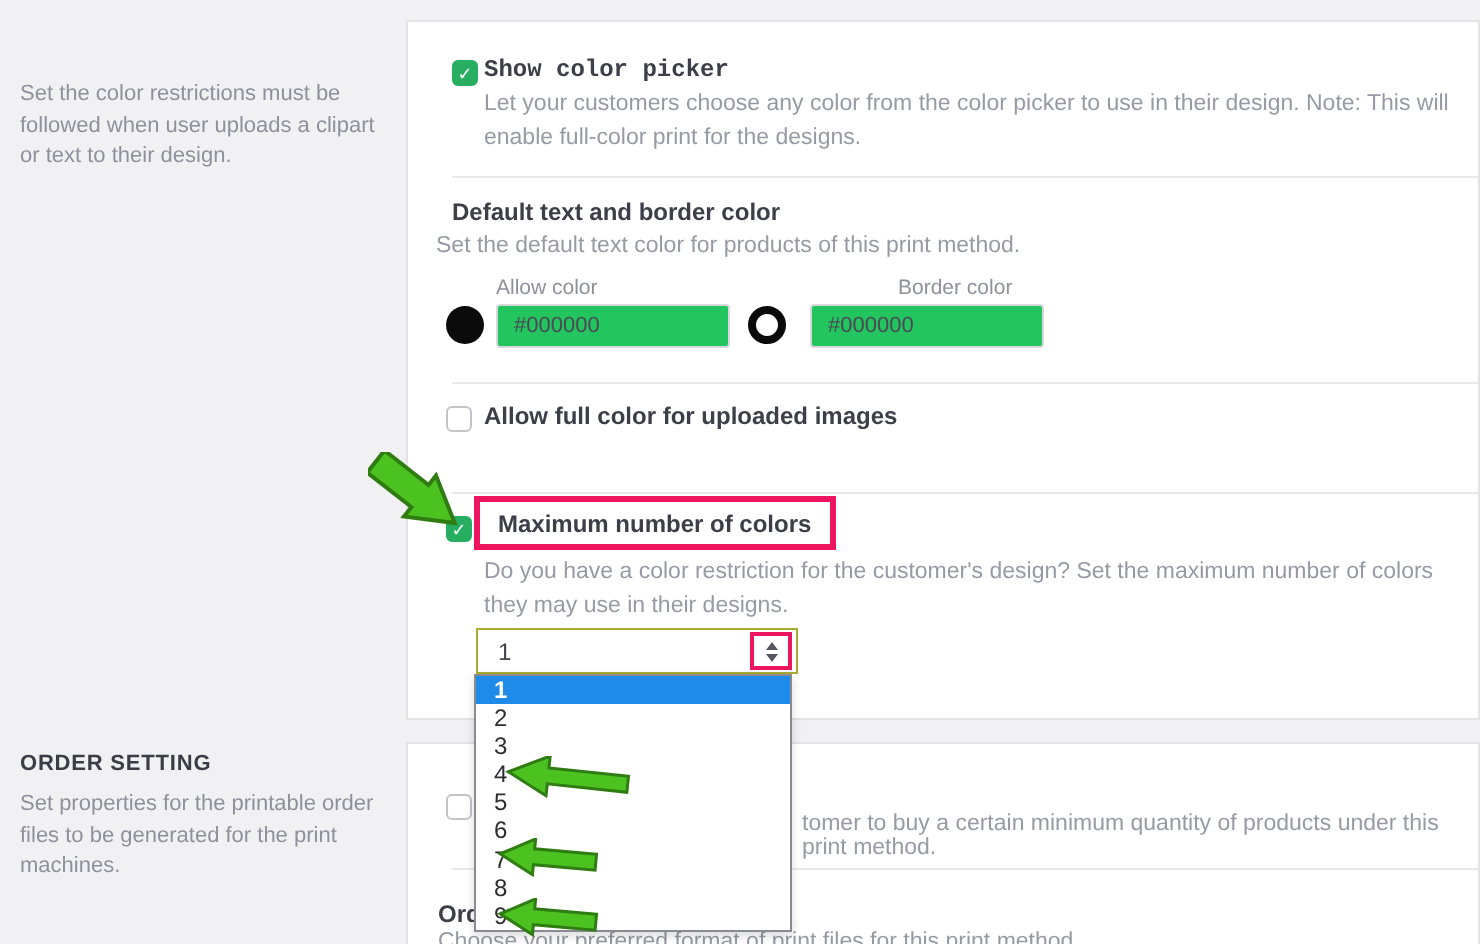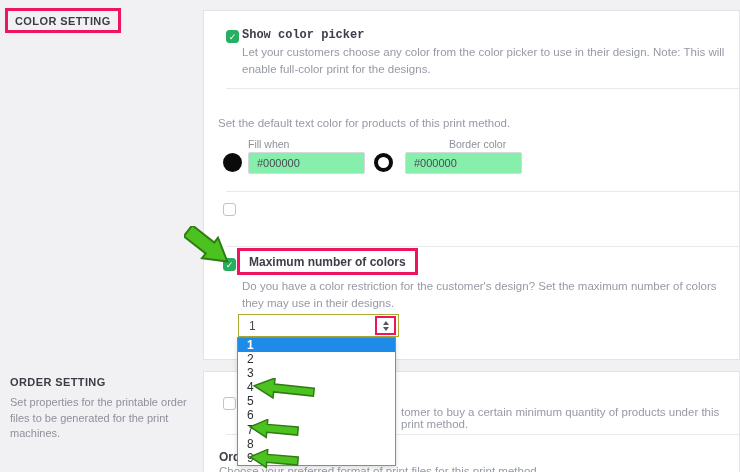--- a/index.html
+++ b/index.html
@@ -62,9 +62,6 @@
 
 <div id="stage">
 
-  <div class="side-title-box pink-box" style="left:5px; top:8px;">
-    <div class="side-title">COLOR SETTING</div>
-  </div>
 
   <div class="side-title" style="position:absolute; left:10px; top:376px;">ORDER SETTING</div>
   <div class="side-desc" style="left:10px; top:395px; width:178px;">Set properties for the printable order files to be generated for the print machines.</div>

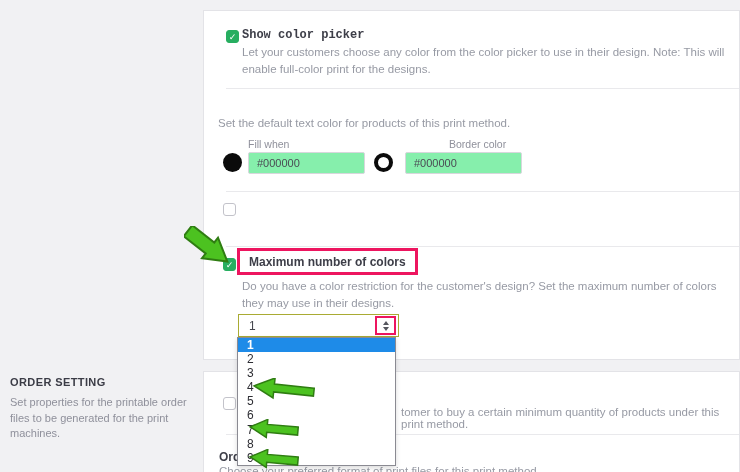--- a/index.html
+++ b/index.html
@@ -62,6 +62,7 @@
 
 <div id="stage">
 
+  <div class="side-desc" style="left:10px; top:40px; width:186px;">Set the color restrictions must be followed when user uploads a clipart or text to their design.</div>
 
   <div class="side-title" style="position:absolute; left:10px; top:376px;">ORDER SETTING</div>
   <div class="side-desc" style="left:10px; top:395px; width:178px;">Set properties for the printable order files to be generated for the print machines.</div>

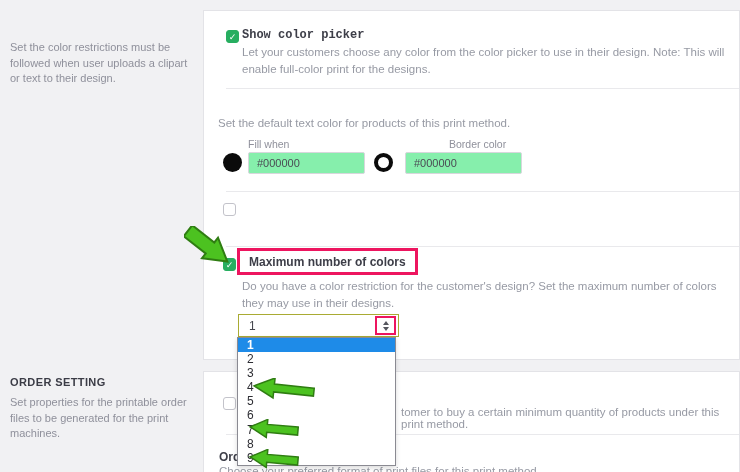--- a/index.html
+++ b/index.html
@@ -75,6 +75,7 @@
 
     <div class="divider" style="top:77px;"></div>
 
+    <div class="blabel" style="left:22px; top:88px;">Default text and border color</div>
     <div class="gdesc" style="left:14px; top:104px; width:484px;">Set the default text color for products of this print method.</div>
 
     <div class="slabel" style="left:44px; top:127px;">Fill when</div>

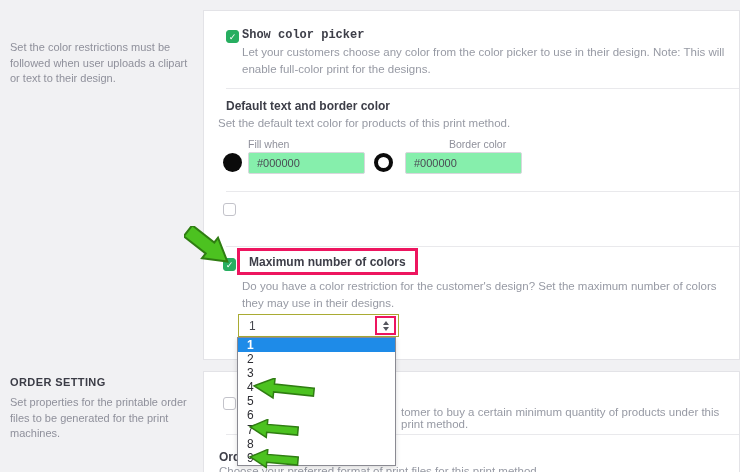--- a/index.html
+++ b/index.html
@@ -78,7 +78,7 @@
     <div class="blabel" style="left:22px; top:88px;">Default text and border color</div>
     <div class="gdesc" style="left:14px; top:104px; width:484px;">Set the default text color for products of this print method.</div>
 
-    <div class="slabel" style="left:44px; top:127px;">Fill when</div>
+    <div class="slabel" style="left:44px; top:127px;">Allow color</div>
     <div class="swatch-fill" style="left:19px; top:142px;"></div>
     <input class="cinput" style="left: 44px; top: 141px;" value="#000000">
 

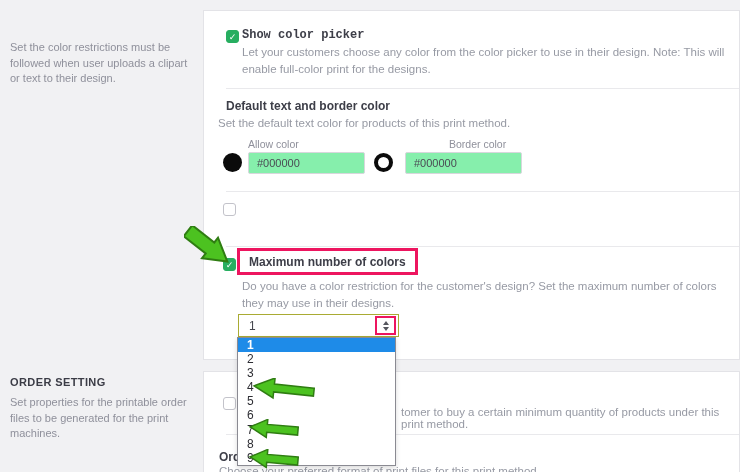--- a/index.html
+++ b/index.html
@@ -28,7 +28,7 @@
   .slabel { position:absolute; font-size:10.5px; color:#8f909b; }
 
   .cinput { position:absolute; width:117px; height:22px; border:1px solid #d7d7dc; border-radius:2px;
-            font-family:"Liberation Sans",sans-serif; font-size:11px; color:#4a4b54; padding-left:8px; background:#86efac; }
+            font-family:"Liberation Sans",sans-serif; font-size:11px; color:#4a4b54; padding-left:8px; background:#22c55e; }
   .swatch-fill { position:absolute; width:19px; height:19px; border-radius:50%; background:#0b0b0b; }
   .swatch-ring { position:absolute; width:19px; height:19px; border-radius:50%; background:#fff; border:4px solid #0b0b0b; }
 

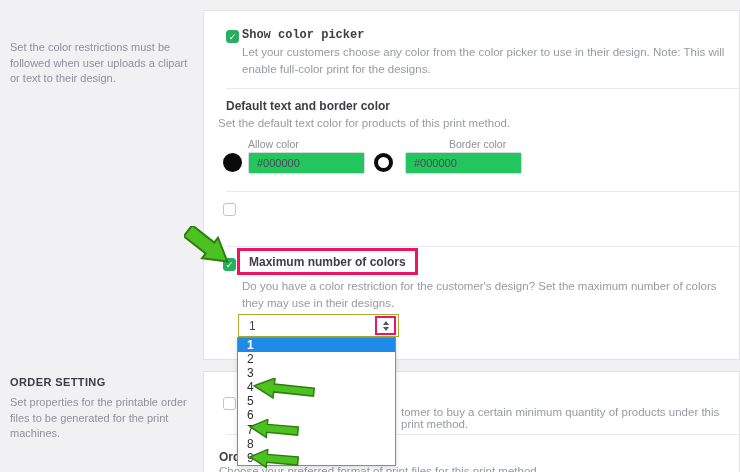--- a/index.html
+++ b/index.html
@@ -89,6 +89,7 @@
     <div class="divider" style="top:180px;"></div>
 
     <div class="chk off" style="left:19px; top:192px;"></div>
+    <div class="blabel" style="left:38px; top:190px;">Allow full color for uploaded images</div>
 
     <div class="divider" style="top:235px;"></div>
 

